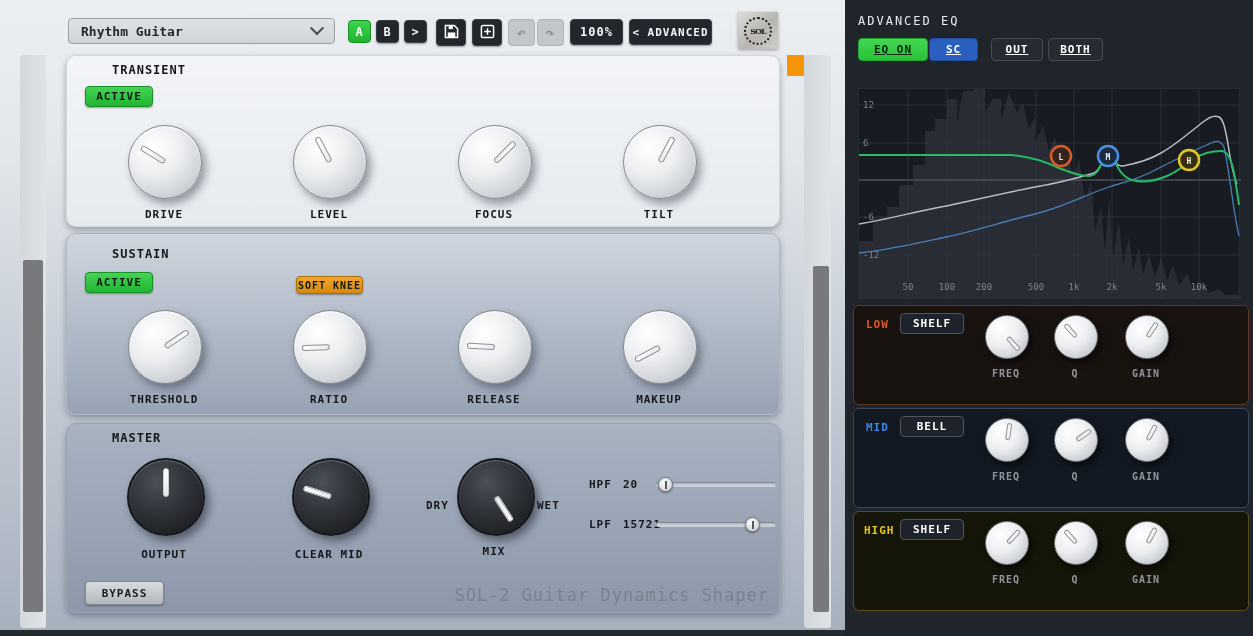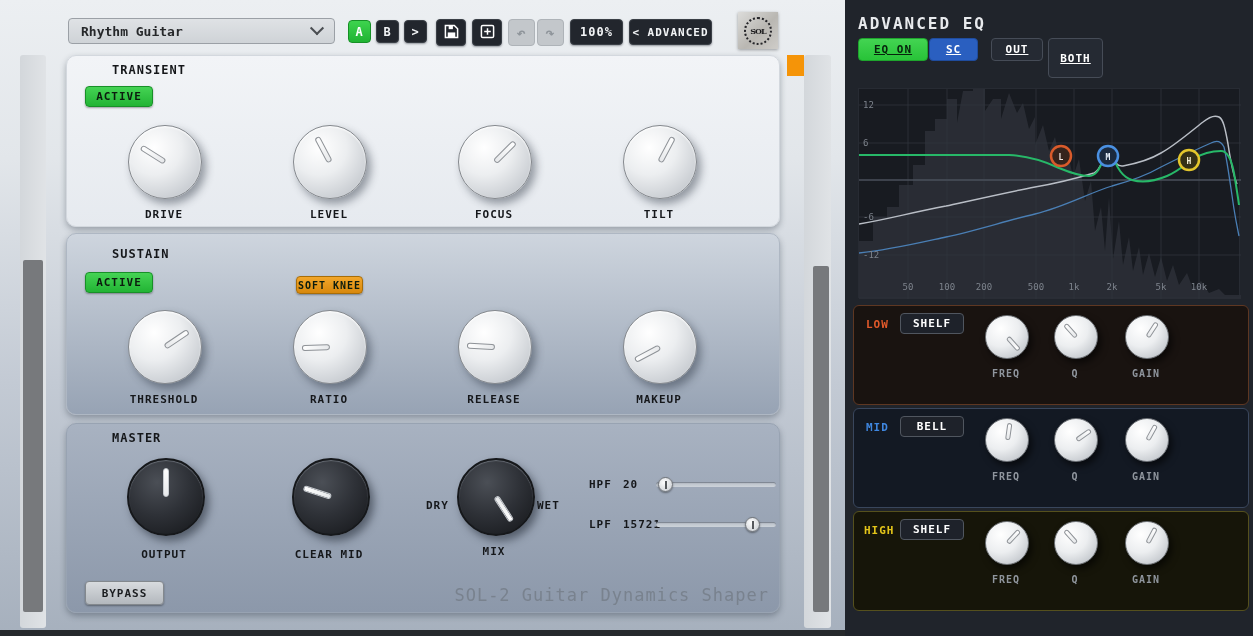--- a/index.html
+++ b/index.html
@@ -75,7 +75,7 @@
 
   
   .eq-panel{left:845px;top:0;width:408px;height:636px;background:#20242b;}
-  .eq-title{font-size:16px;font-weight:bold;color:#e8eaed;letter-spacing:2px;}
+  .eq-title{font-size:12px;font-weight:normal;color:#e8eaed;letter-spacing:2px;}
   .eqbtn{border-radius:4px;display:flex;align-items:center;justify-content:center;
     font-size:11px;font-weight:bold;letter-spacing:1px;text-decoration:underline;}
   .eqbtn.on{background:linear-gradient(#43d452,#28c338);border:1px solid #1ea52d;color:#07230c;}

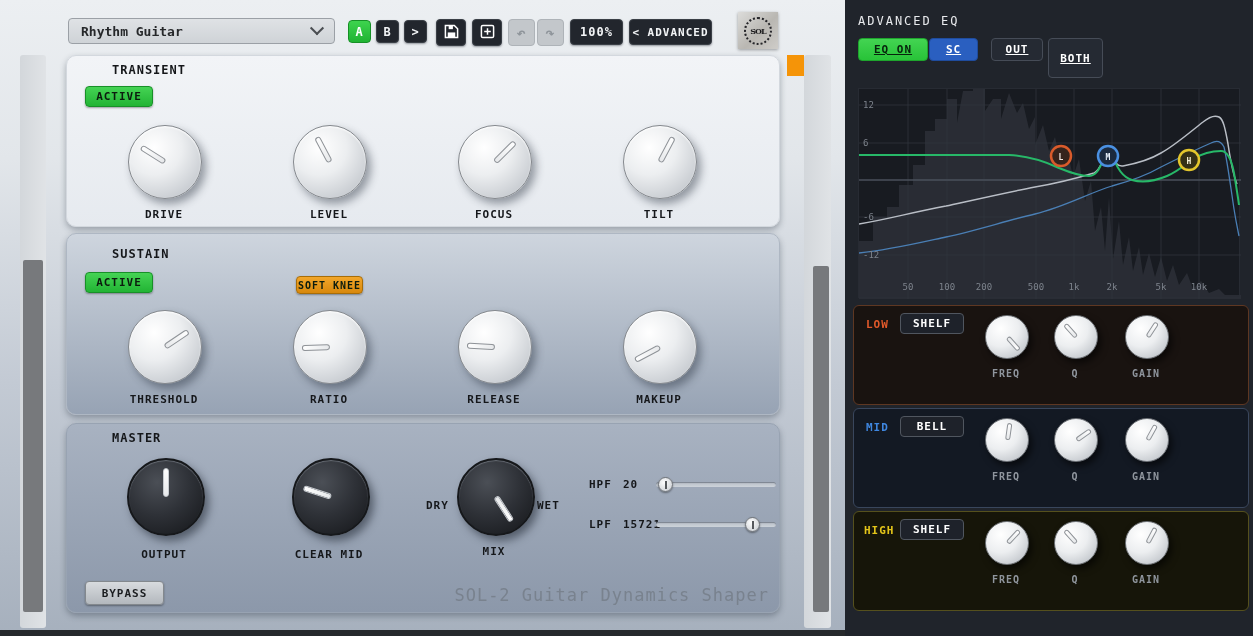--- a/index.html
+++ b/index.html
@@ -202,7 +202,7 @@
     <div class="abs eqbtn on" style="left:13px;top:38px;width:70px;height:23px">EQ ON</div>
     <div class="abs eqbtn sc" style="left:84px;top:38px;width:49px;height:23px">SC</div>
     <div class="abs eqbtn ghost" style="left:146px;top:38px;width:52px;height:23px">OUT</div>
-    <div class="abs eqbtn ghost" style="left:203px;top:38px;width:55px;height:40px">BOTH</div>
+    <div class="abs eqbtn ghost" style="left:203px;top:38px;width:55px;height:23px">BOTH</div>
 
     <div class="abs graph">
       <svg width="382" height="210" viewBox="0 0 382 210">

